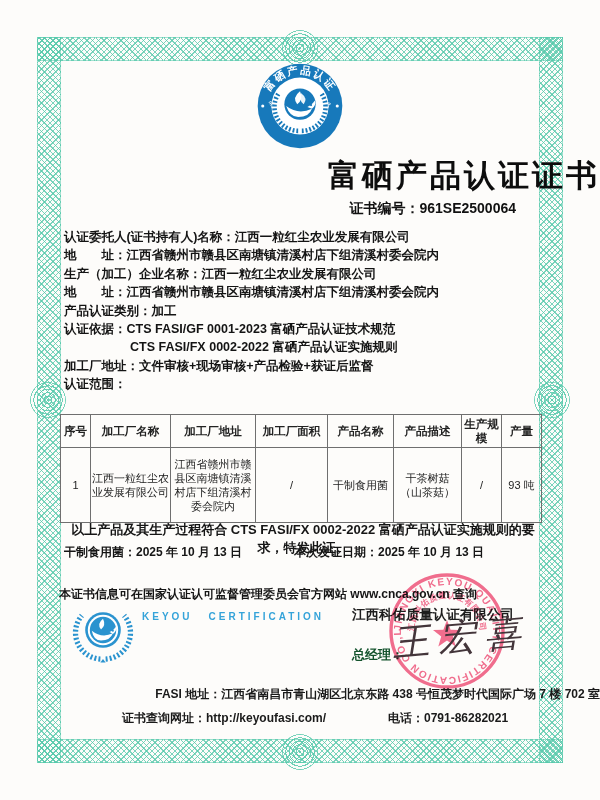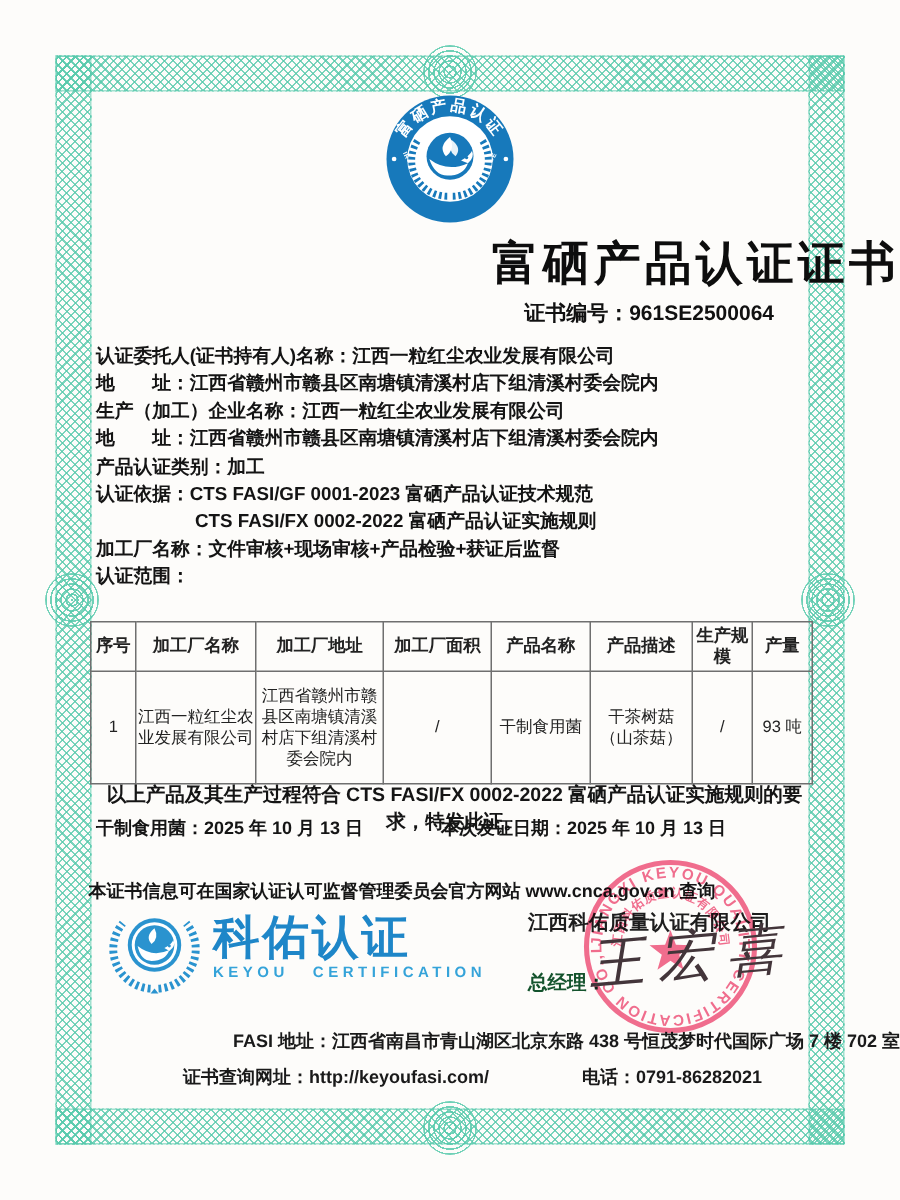--- a/index.html
+++ b/index.html
@@ -149,7 +149,7 @@
     <div class="row"><span>产品认证类别：</span><span>加工</span></div>
     <div class="row"><span>认证依据：</span><span>CTS FASI/GF 0001-2023 富硒产品认证技术规范</span></div>
     <div class="row cont"><span>CTS FASI/FX 0002-2022 富硒产品认证实施规则</span></div>
-    <div class="row"><span>加工厂名称：</span><span>文件审核+现场审核+产品检验+获证后监督</span></div>
+    <div class="row"><span>加工厂地址：</span><span>文件审核+现场审核+产品检验+获证后监督</span></div>
     <div class="row"><span>认证范围：</span><span></span></div>
   </div>
 

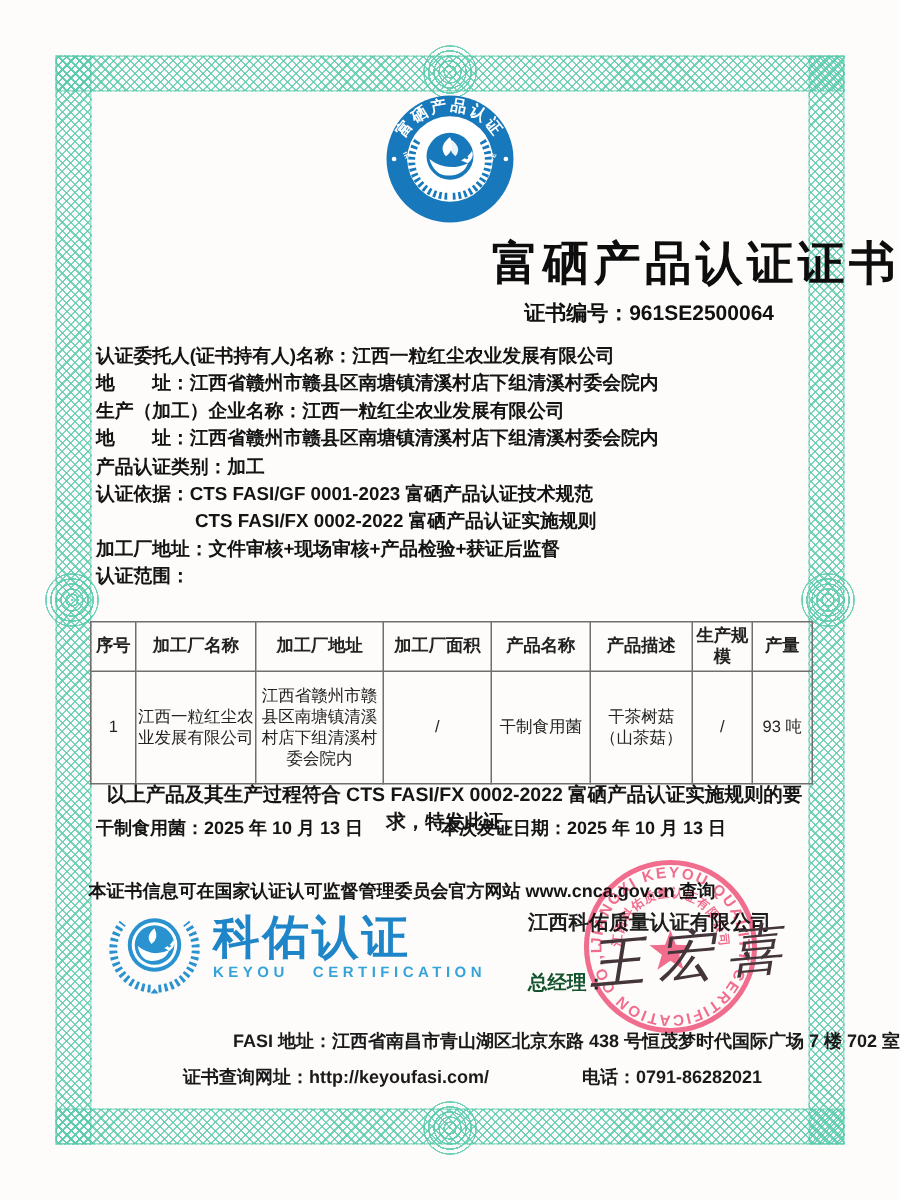--- a/index.html
+++ b/index.html
@@ -212,7 +212,6 @@
     </svg>
   </div>
   <div class="keyou-text">
-    <div class="keyou-cn">科佑认证</div>
     <div class="keyou-en">
       <span>KEYOU</span><span class="sp"></span><span>CERTIFICATION</span>
     </div>

